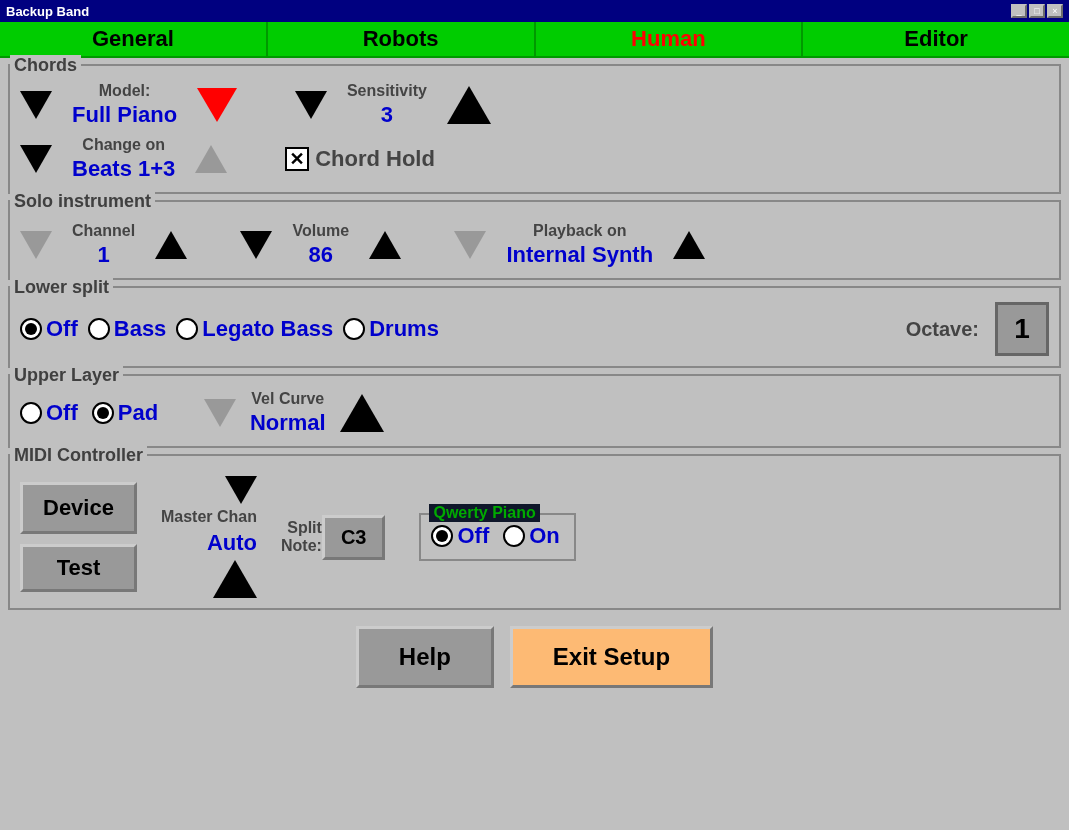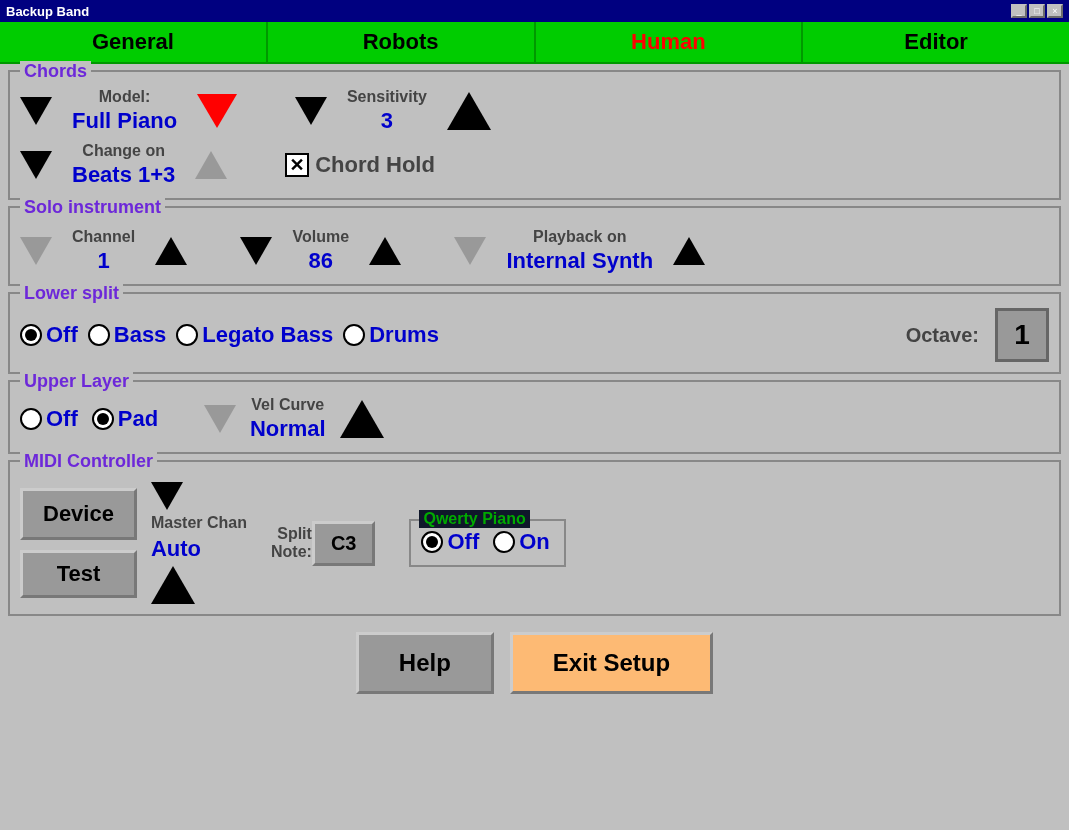--- a/index.html
+++ b/index.html
@@ -36,7 +36,7 @@
     #menu-bar {
       background: #00cc00;
       display: flex;
-      height: 42px;
+      height: 36px;
       border-bottom: 2px solid #009900;
     }
     .menu-item {

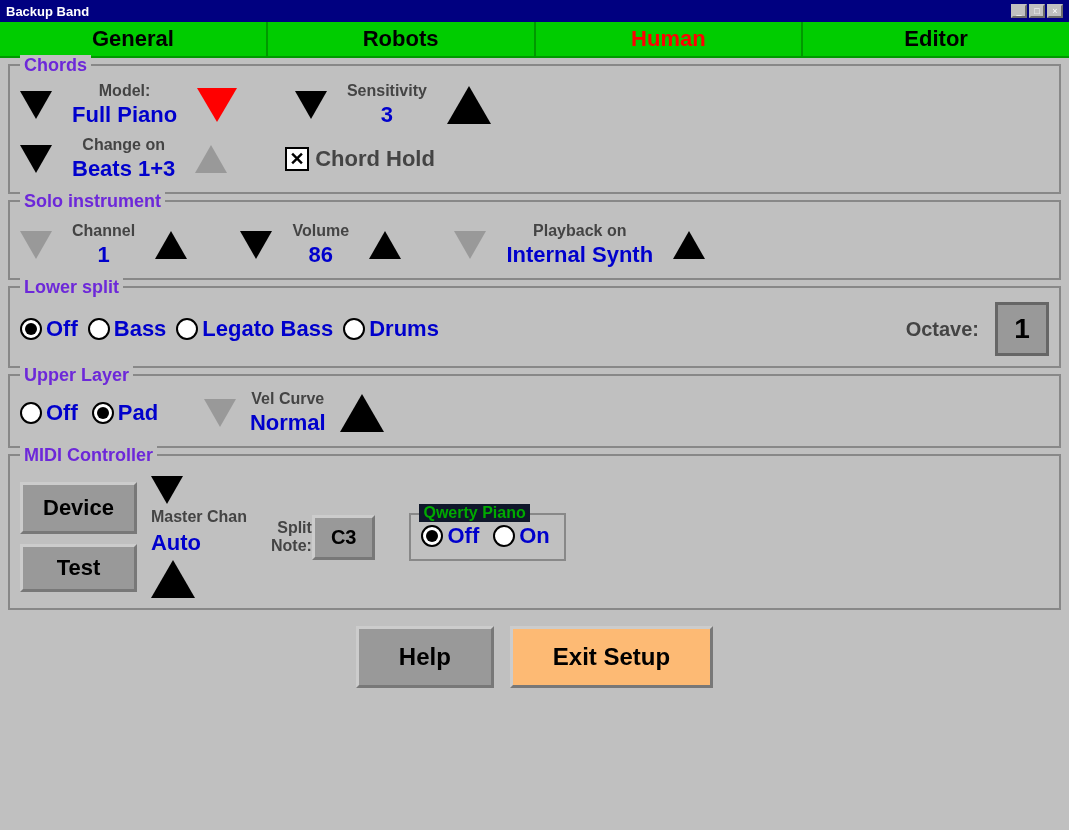--- a/index.html
+++ b/index.html
@@ -68,12 +68,12 @@
     .section-title {
       position: absolute;
       top: -11px;
-      left: 10px;
+      left: 0;
       background: #c0c0c0;
       padding: 0 4px;
       font-size: 18px;
       font-weight: bold;
-      color: #6d28d9;
+      color: #404040;
     }
     
     .tri-down {

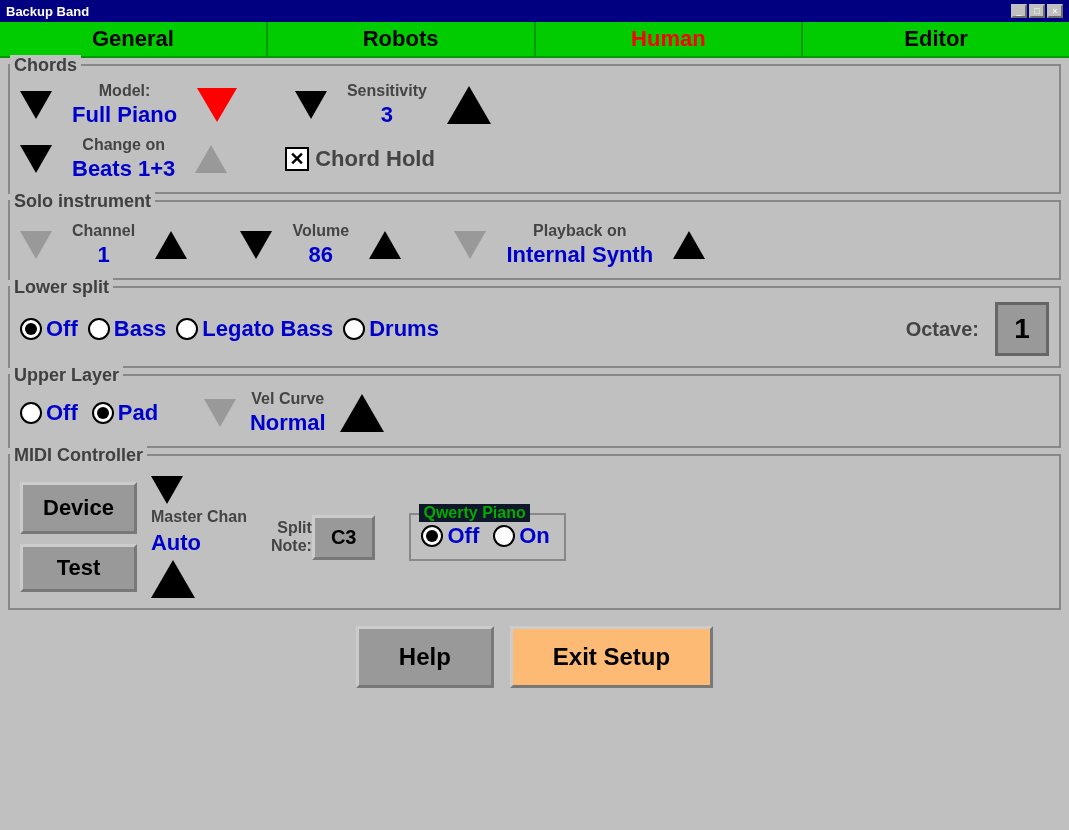--- a/index.html
+++ b/index.html
@@ -439,7 +439,7 @@
         <button class="big-btn" style="padding:8px 30px;">Test</button>
       </div>
 
-      <div style="display:flex;flex-direction:column;align-items:flex-start;gap:4px;">
+      <div style="display:flex;flex-direction:column;align-items:flex-end;gap:4px;margin-left:10px;">
         <div class="tri-down"></div>
         <span class="ctrl-label">Master Chan</span>
         <span class="ctrl-value">Auto</span>

